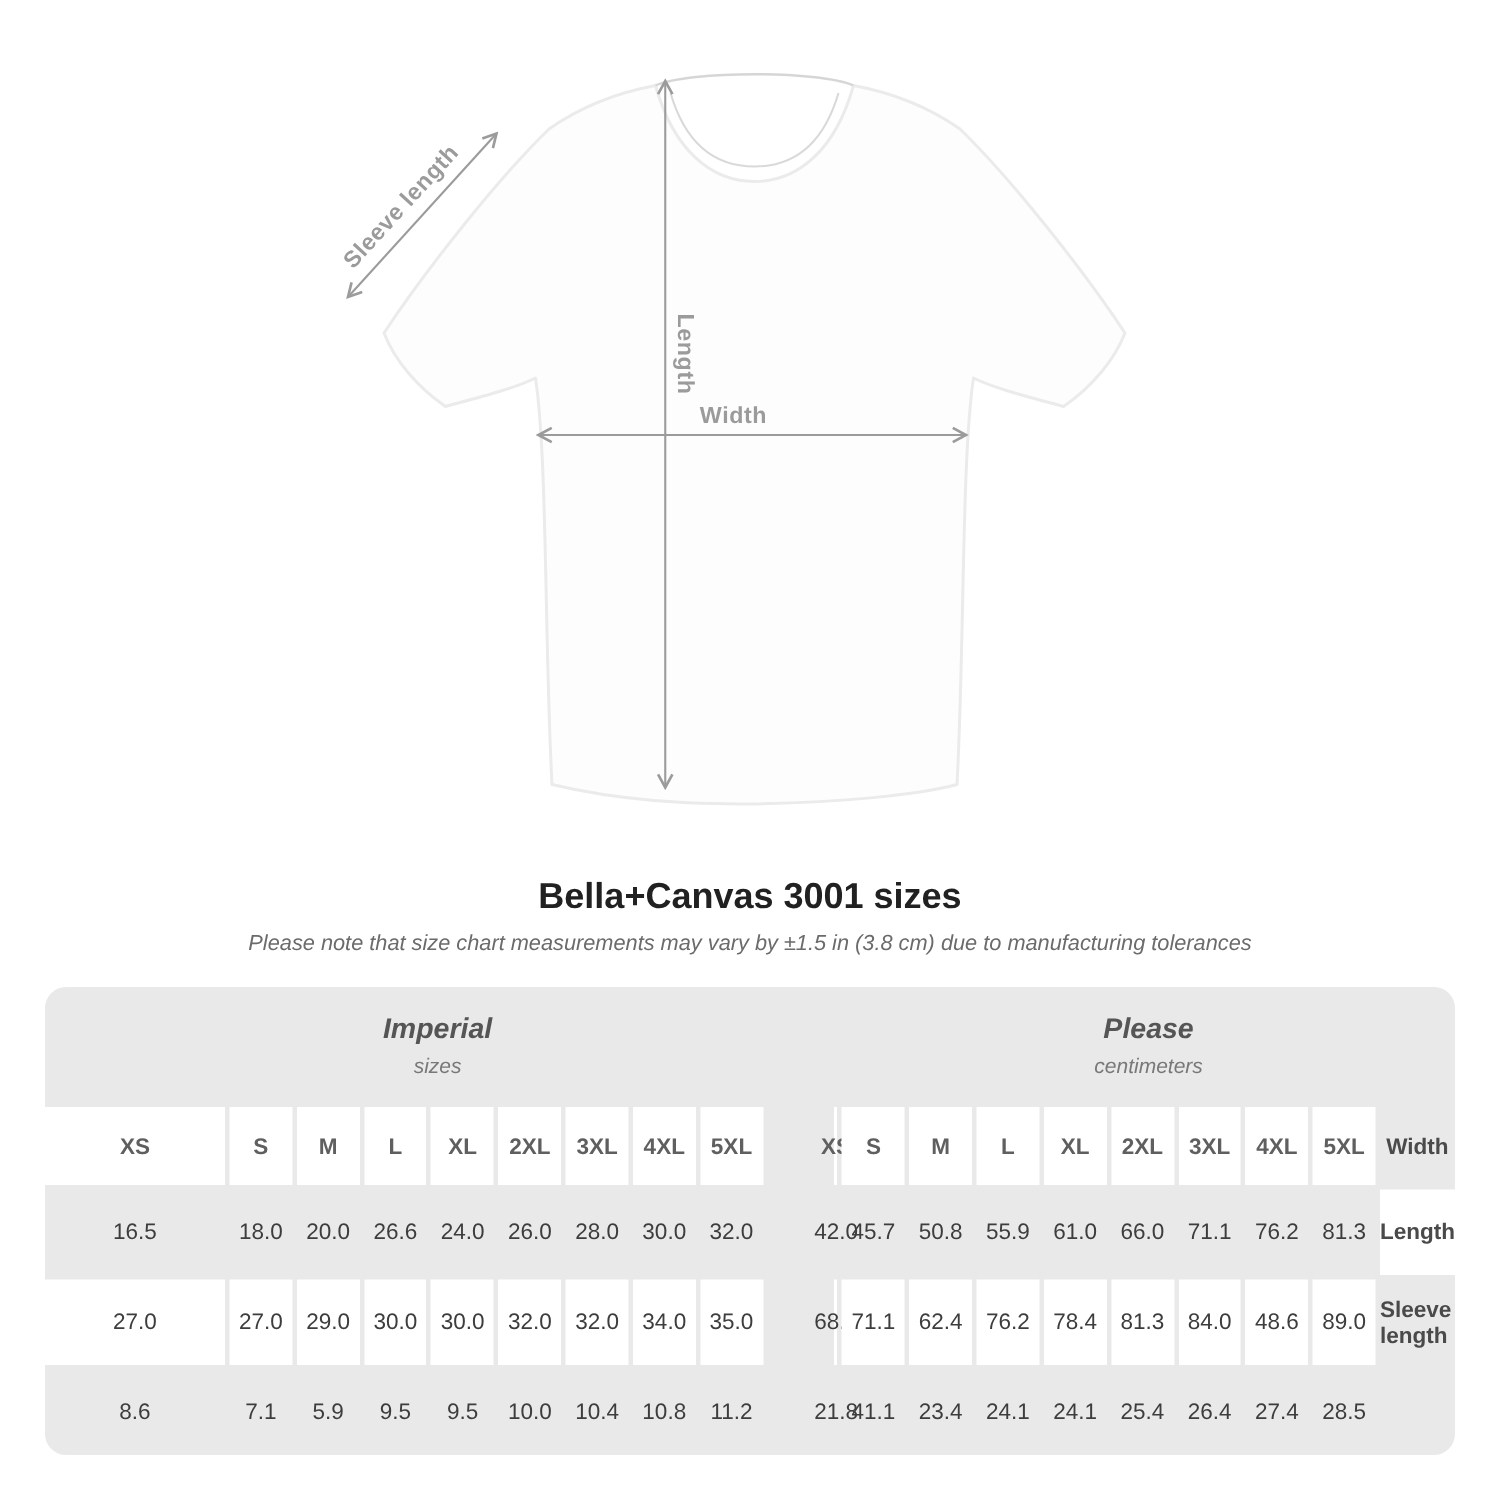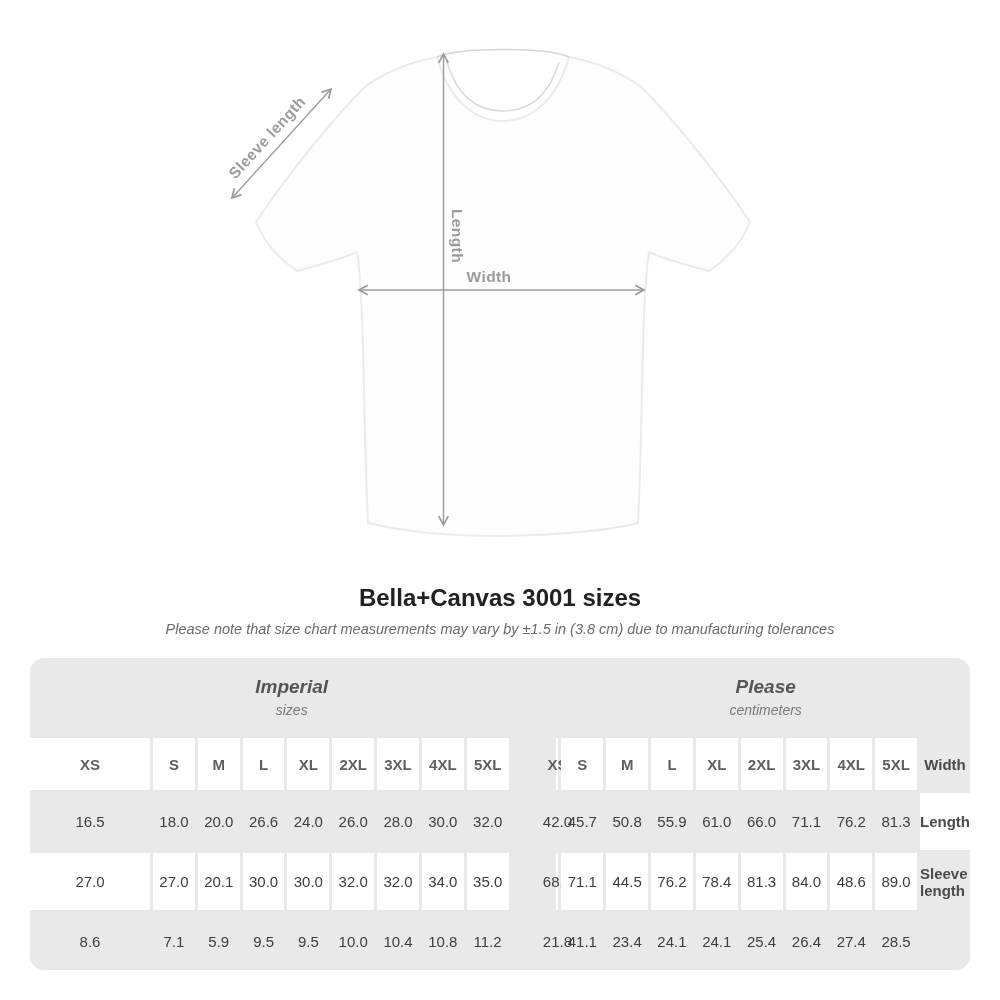--- a/index.html
+++ b/index.html
@@ -129,7 +129,7 @@
     <div class="c rl white">Length</div>
     <div class="c white">27.0</div>
     <div class="c white">27.0</div>
-    <div class="c white">20.1</div>
+    <div class="c white">29.0</div>
     <div class="c white">30.0</div>
     <div class="c white">30.0</div>
     <div class="c white">32.0</div>

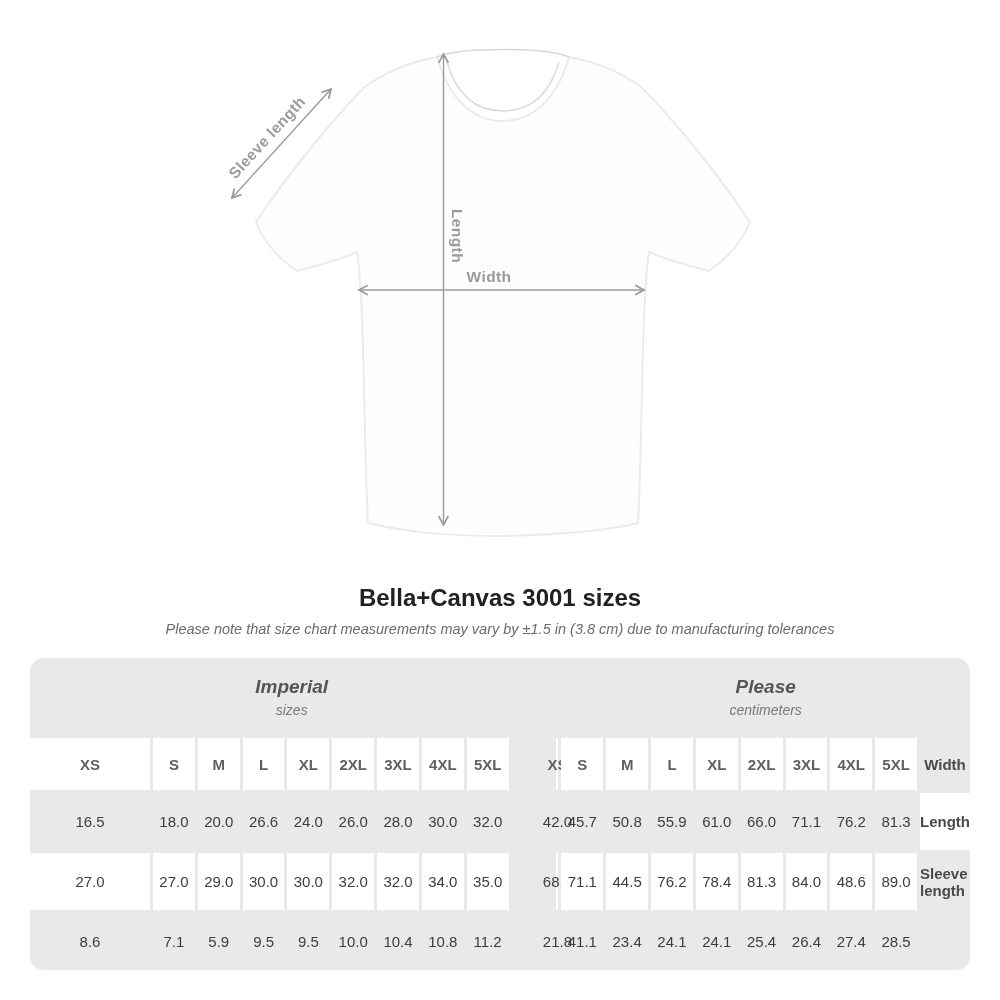--- a/index.html
+++ b/index.html
@@ -139,7 +139,7 @@
     <div class="sp"></div>
     <div class="c white">68.5</div>
     <div class="c white">71.1</div>
-    <div class="c white">44.5</div>
+    <div class="c white">62.4</div>
     <div class="c white">76.2</div>
     <div class="c white">78.4</div>
     <div class="c white">81.3</div>

